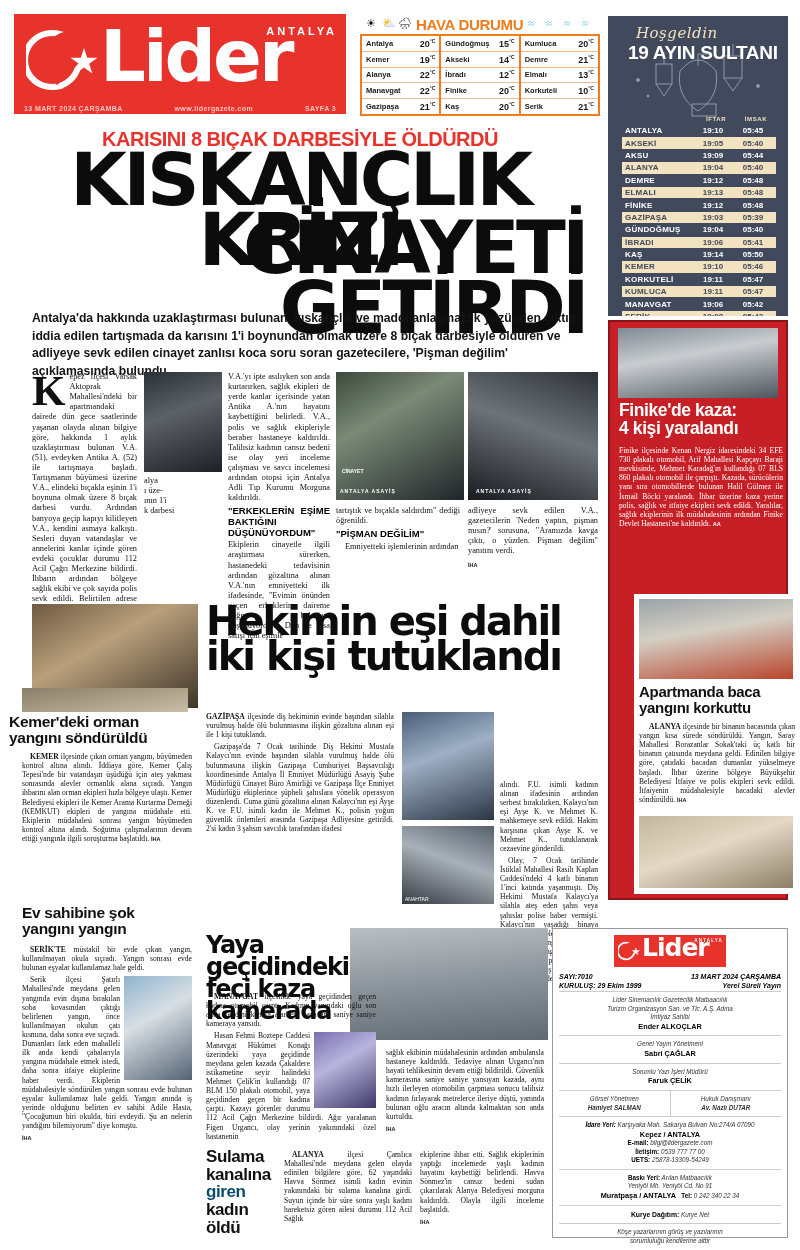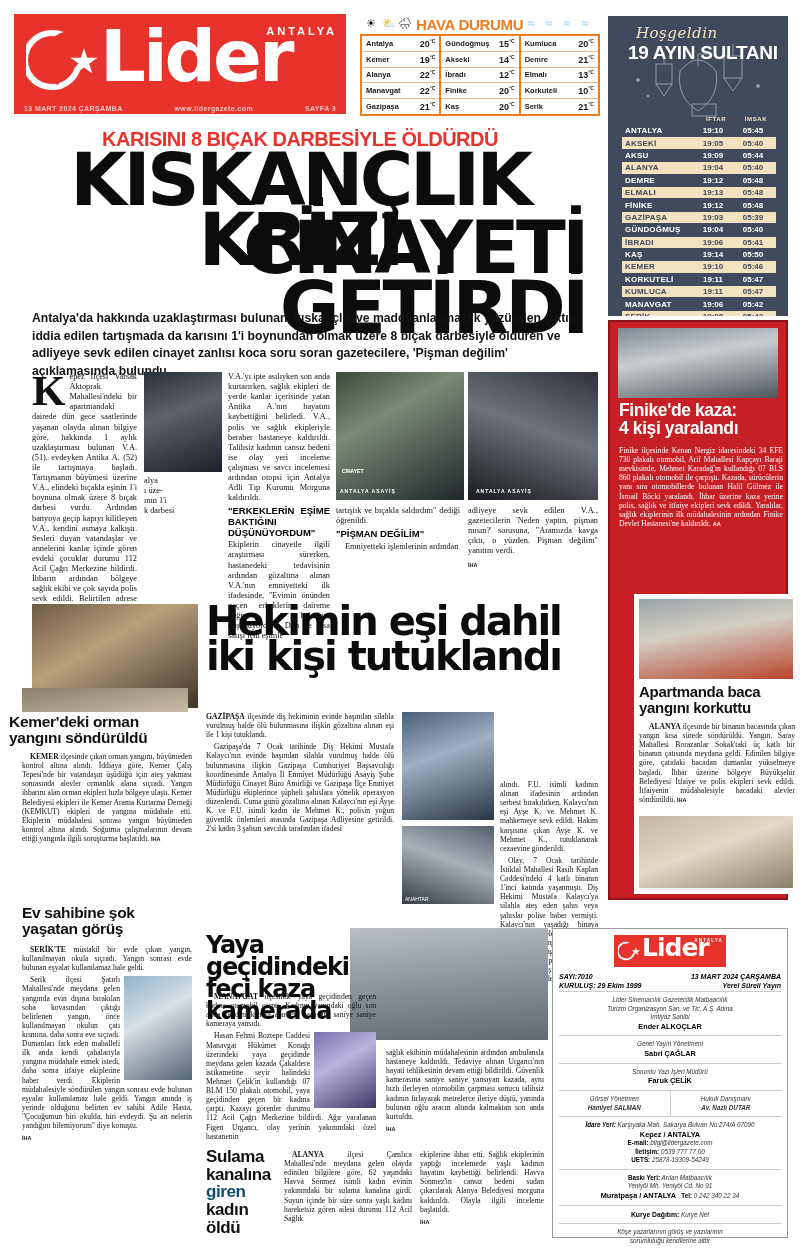--- a/index.html
+++ b/index.html
@@ -527,7 +527,7 @@
 
   <div class="art-title" style="position:absolute;left:22px;top:905px;width:172px;font-size:15.5px;">
     <div>Ev sahibine şok</div>
-    <div>yaşatan görüş</div>
+    <div>yangını yangın</div>
   </div>
   <div style="position:absolute;left:22px;top:945px;width:170px;" class="smalltxt">
     <p>

